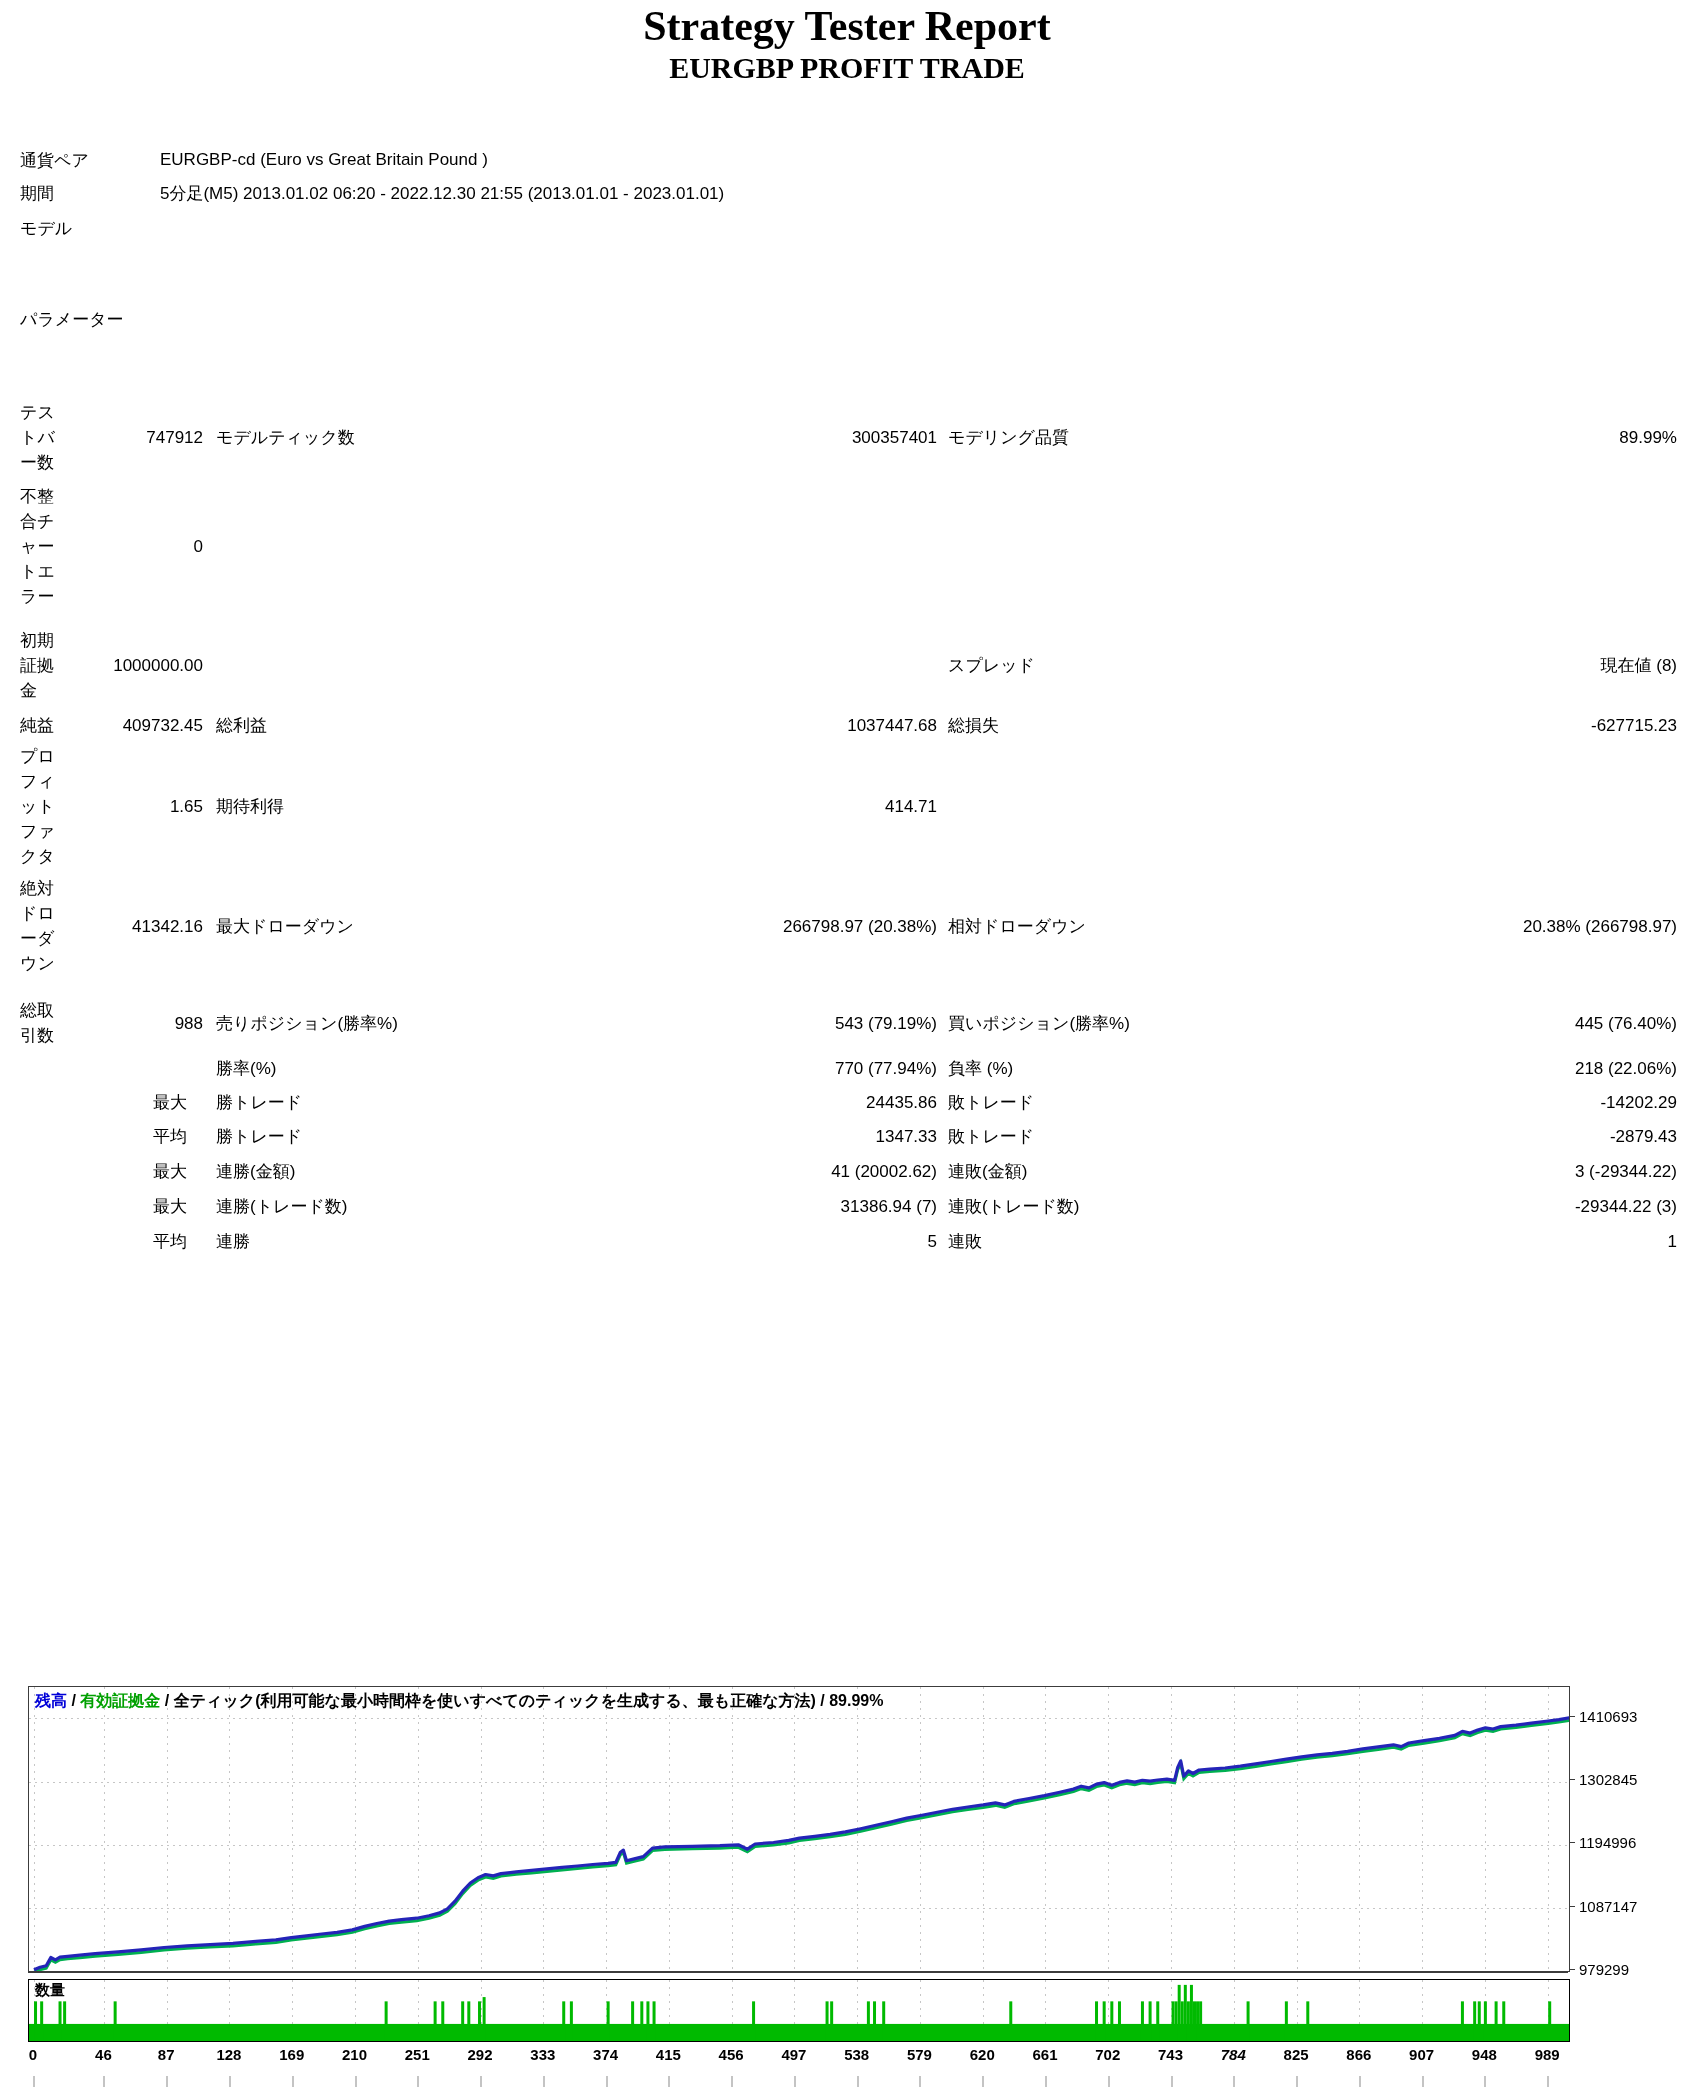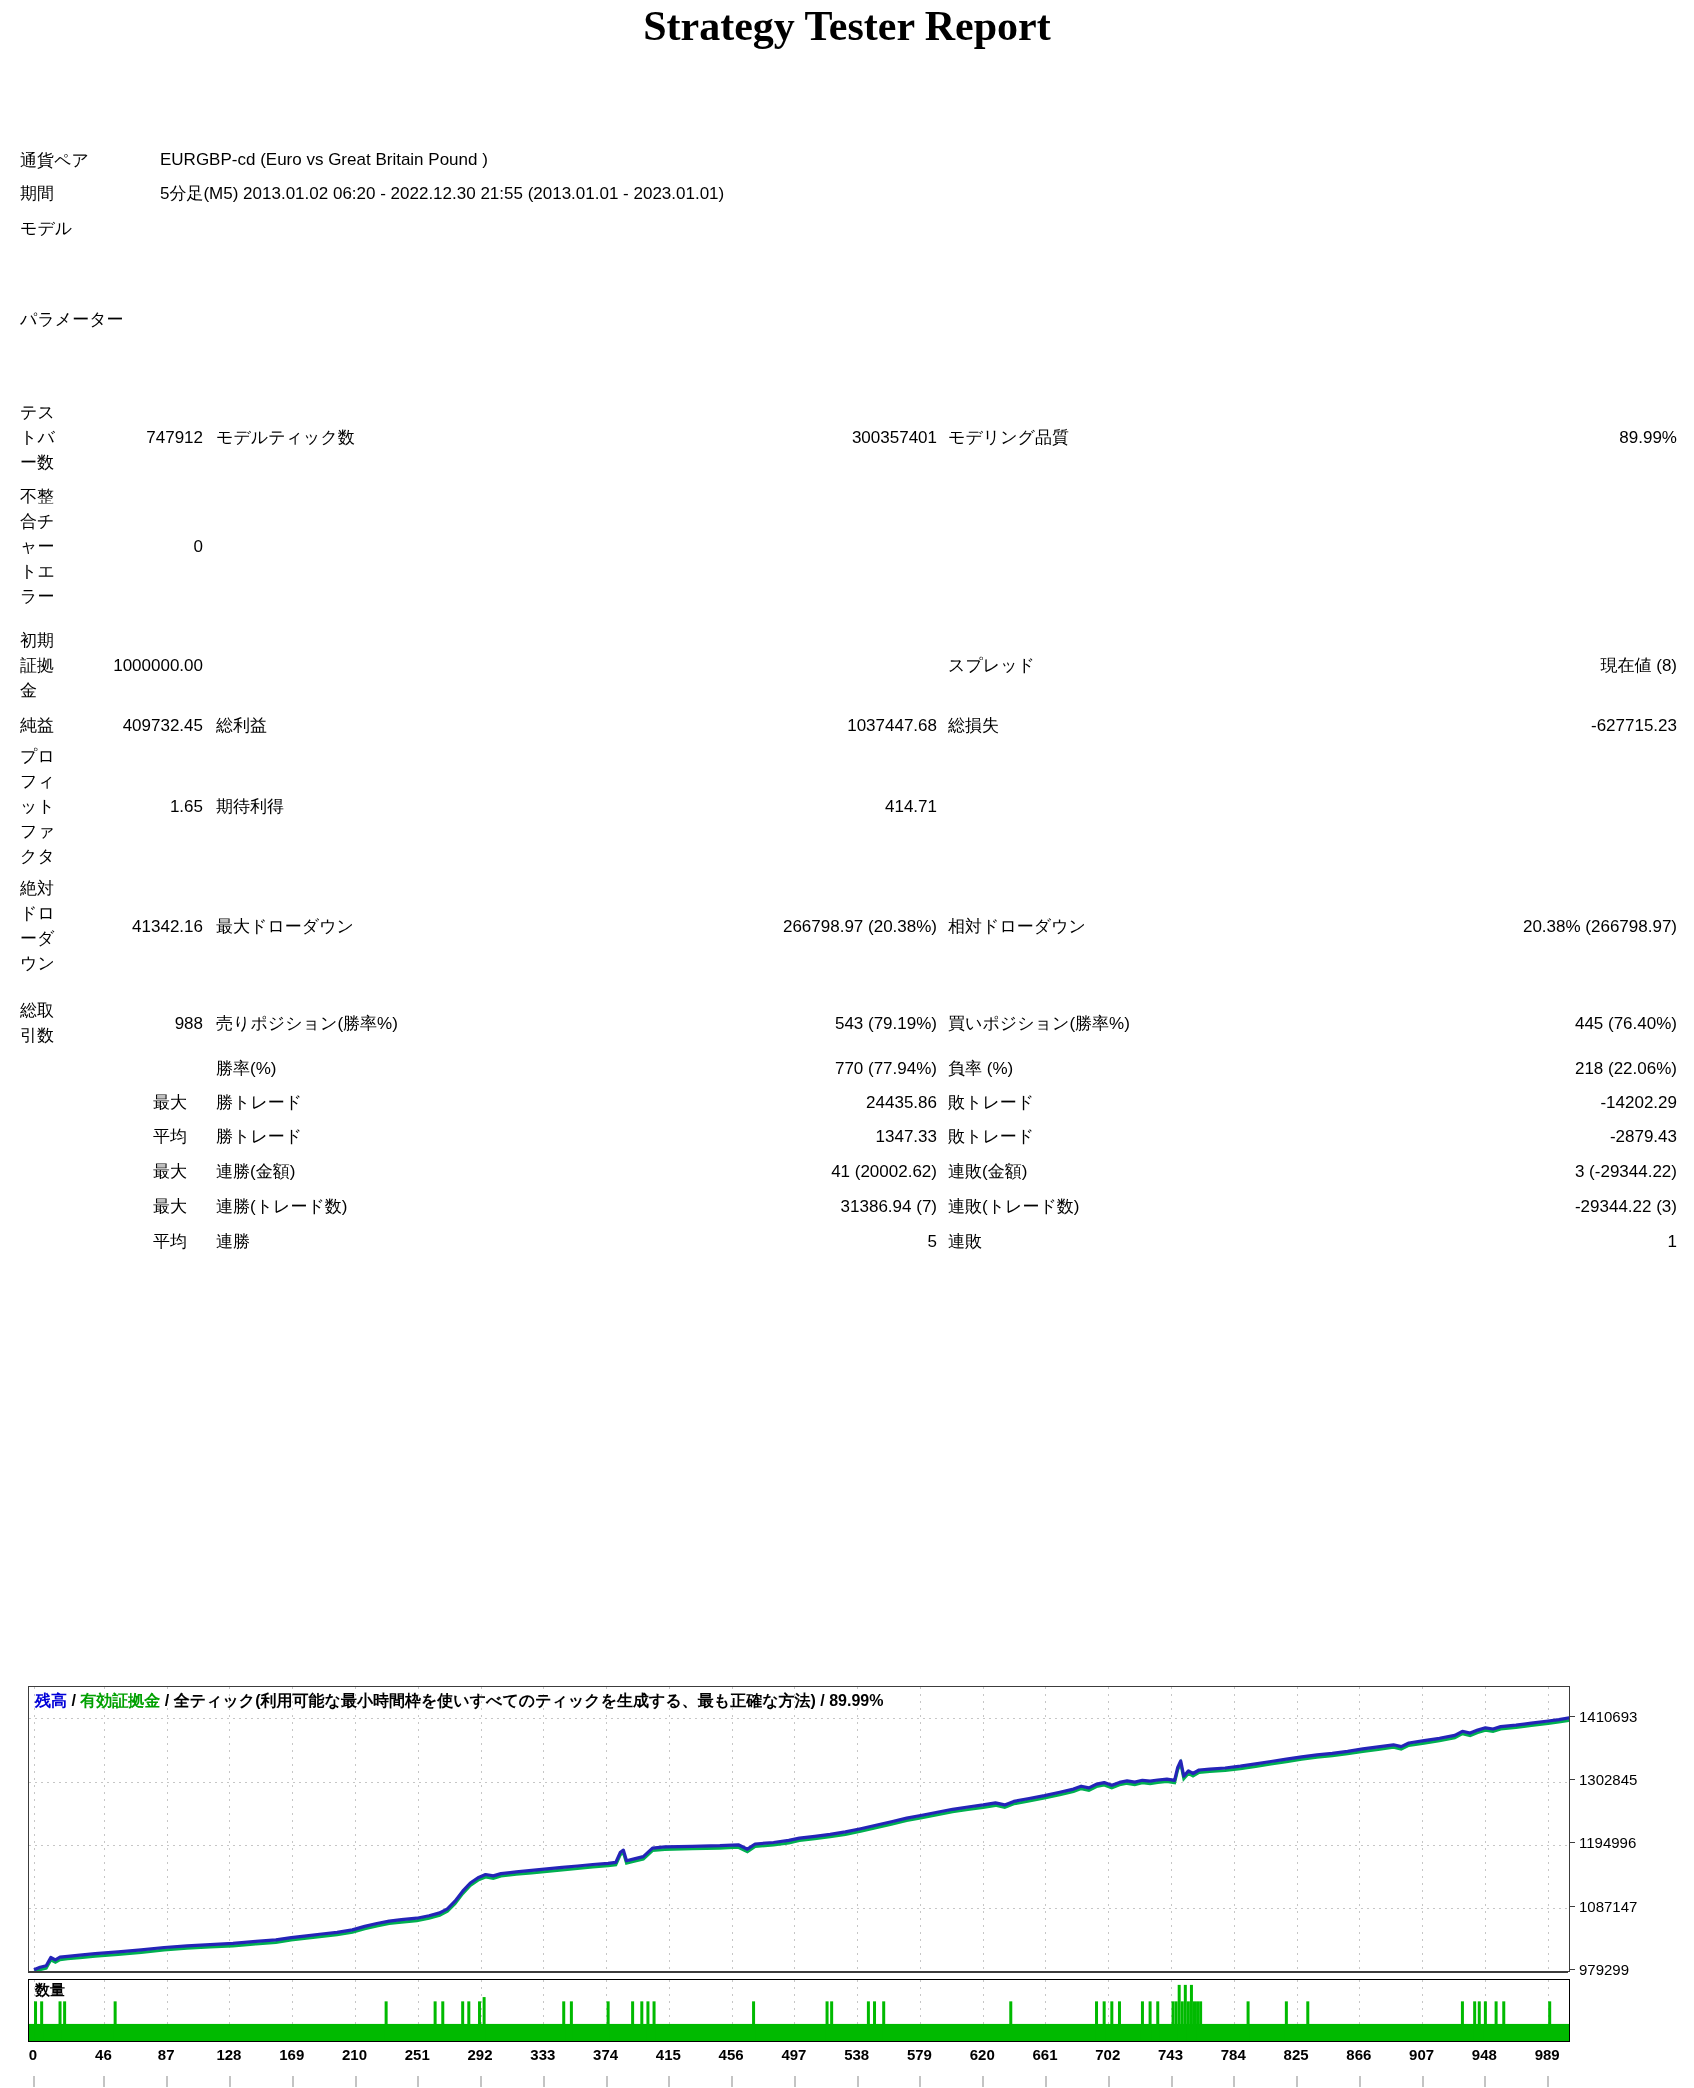--- a/index.html
+++ b/index.html
@@ -44,6 +44,7 @@
 
 <div class="titleblock">
   <div class="title">Strategy Tester Report</div>
+  <div class="subtitle">EURGBP PROFIT TRADE</div>
 </div>
 
 <div class="inforow" style="top:147px">

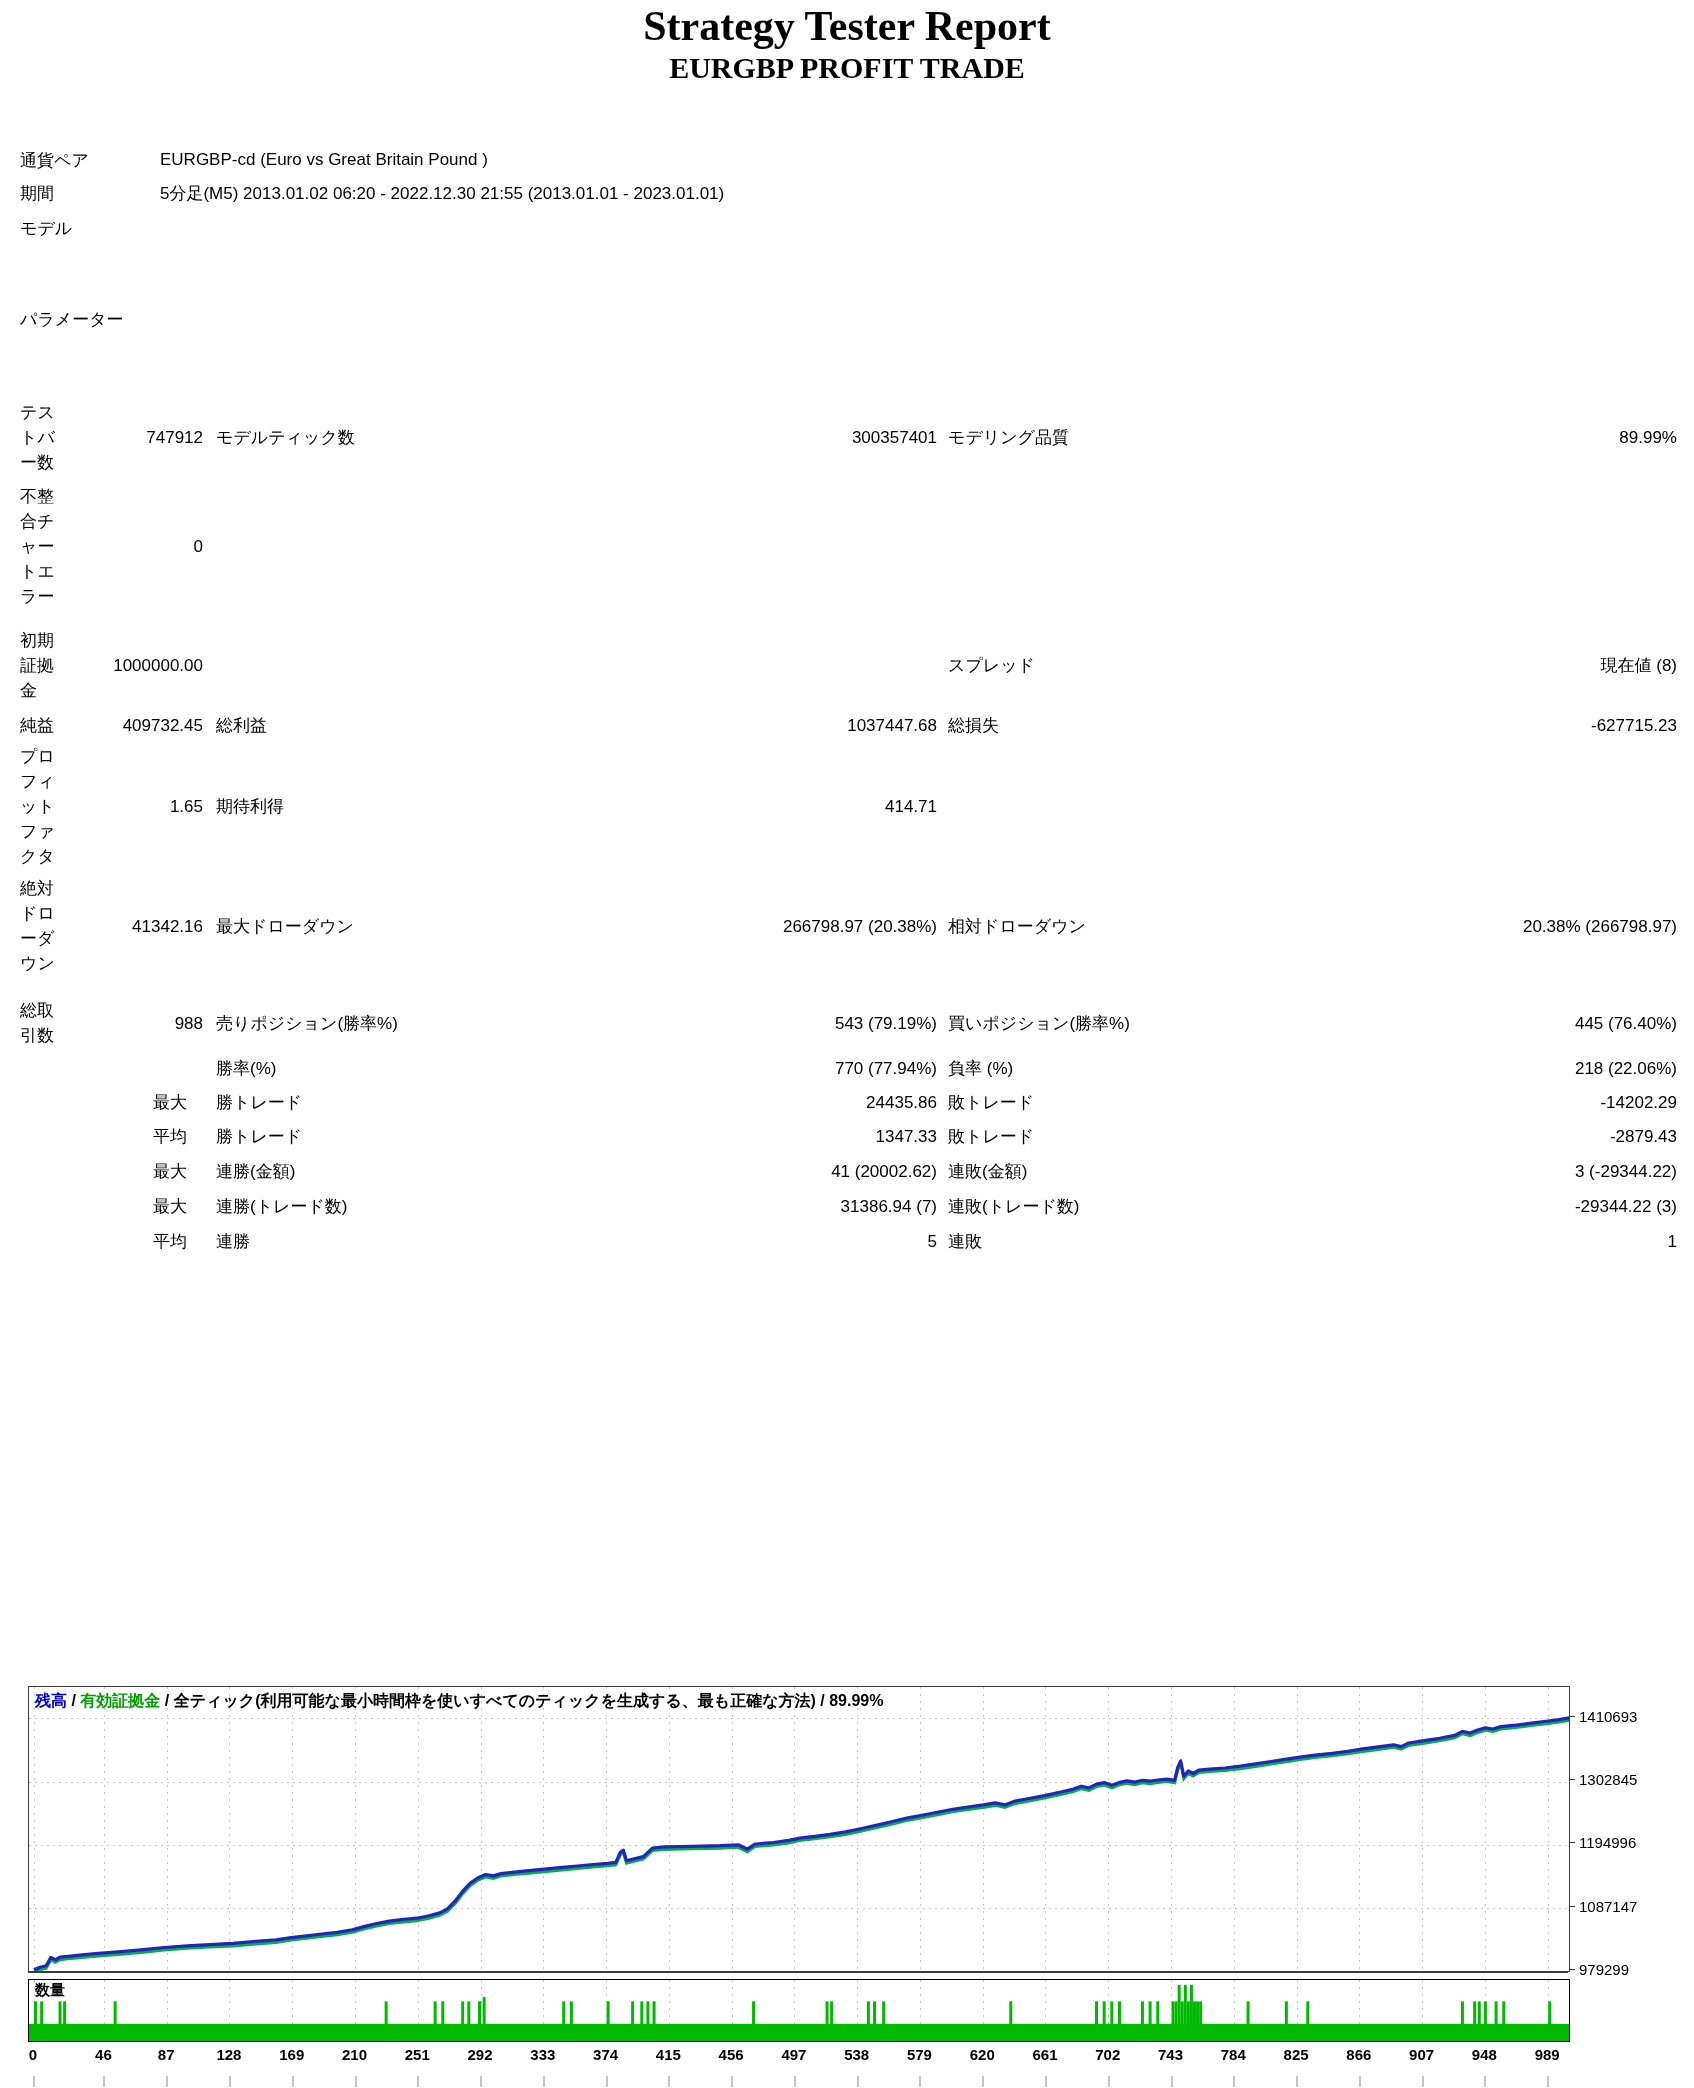--- a/index.html
+++ b/index.html
@@ -317,7 +317,7 @@
     <div class="xl" style="left: 1044.99px;">661</div>
     <div class="xl" style="left: 1107.76px;">702</div>
     <div class="xl" style="left: 1170.53px;">743</div>
-    <div class="xl" style="left: 1233.3px;">784</div>
+    <div class="xl" style="left: 1233.3px; font-style: italic;">784</div>
     <div class="xl" style="left: 1296.07px;">825</div>
     <div class="xl" style="left: 1358.85px;">866</div>
     <div class="xl" style="left: 1421.62px;">907</div>

